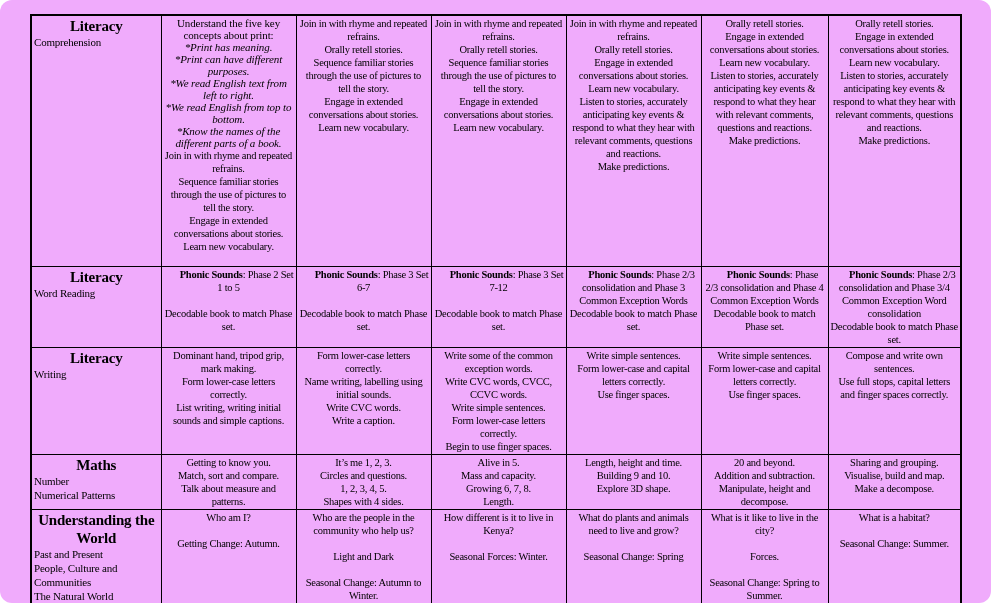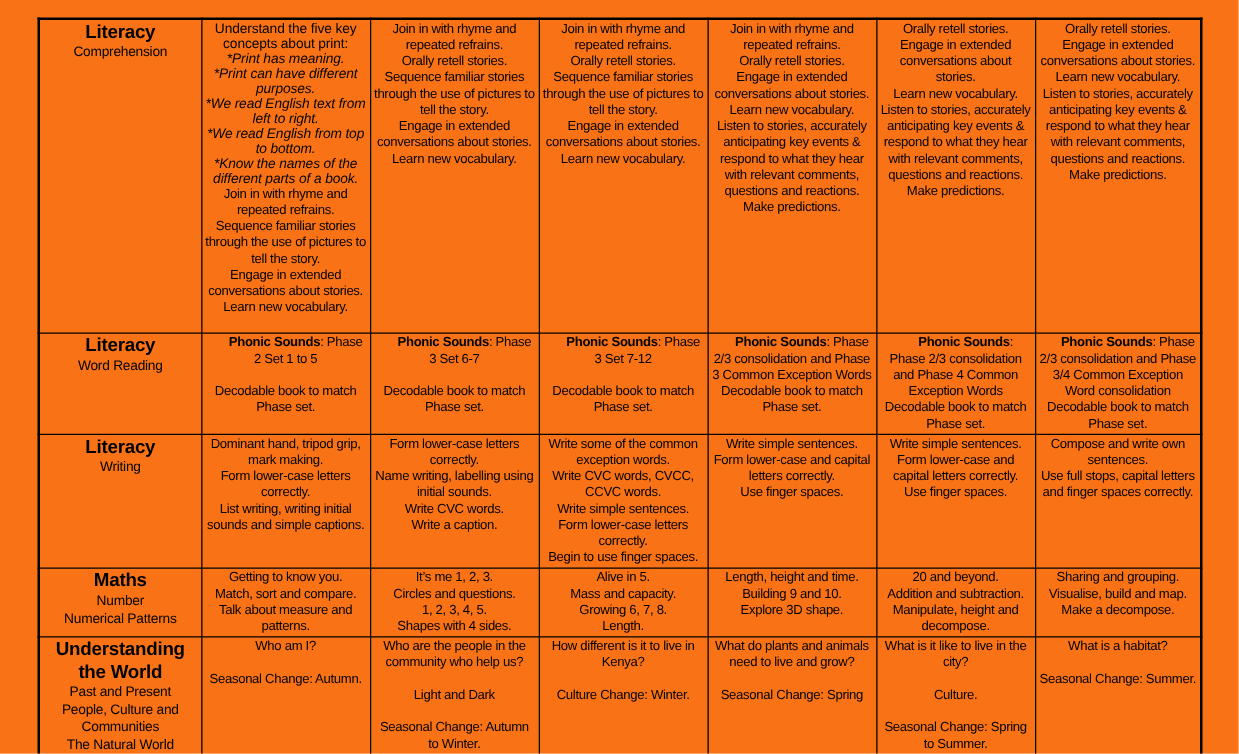--- a/index.html
+++ b/index.html
@@ -5,8 +5,9 @@
   html,body{margin:0;padding:0;background:#ffffff;}
   .page{
     position:relative;width:991px;height:603px;overflow:hidden;
-    background:#f97316;color:#000000;
-    font-family:Liberation Sans, sans-serif;
+    background:#f0abfc;color:#000000;
+    font-family:Liberation Serif, serif;
+    border-radius:12px;
   }
   table.curriculum{
     position:absolute;left:30px;top:14px;width:930px;

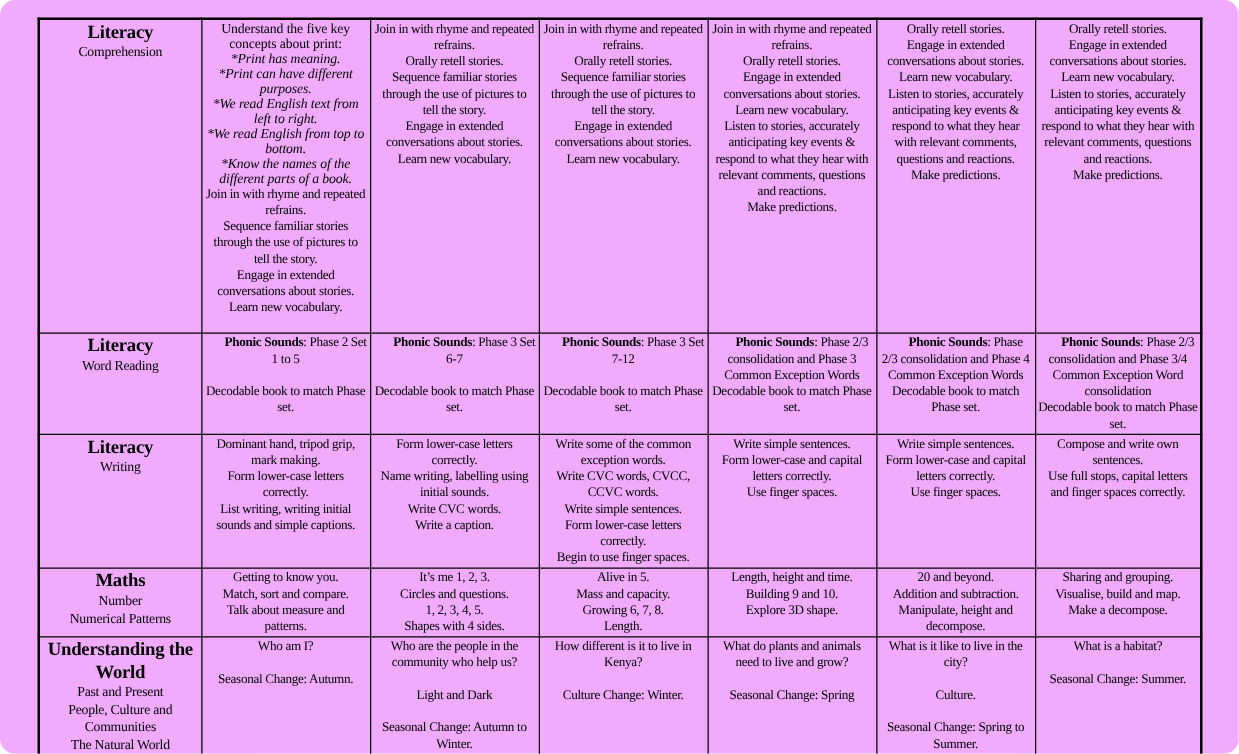--- a/index.html
+++ b/index.html
@@ -32,7 +32,7 @@
     letter-spacing:-0.2px;
   }
   .hsub{
-    text-align:center;font-size:11px;line-height:14px;letter-spacing:-0.2px;
+    text-align:left;font-size:11px;line-height:14px;letter-spacing:-0.2px;
   }
   .ln{
     font-size:10.5px;line-height:13px;letter-spacing:-0.25px;

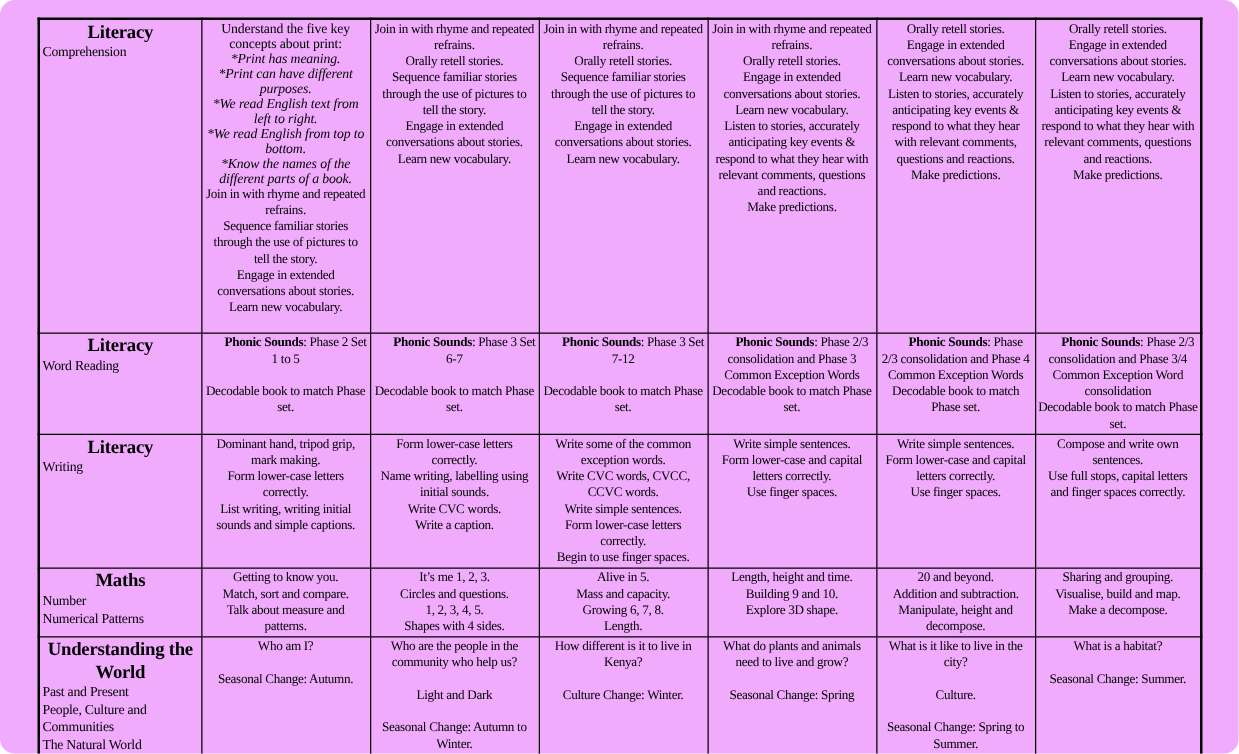--- a/index.html
+++ b/index.html
@@ -231,7 +231,7 @@
           <td>
             <div class="ln">Who am I?</div>
             <div class="gap"></div>
-            <div class="ln">Seasonal Change: Autumn.</div>
+            <div class="ln">Getting Change: Autumn.</div>
           </td>
           <td>
             <div class="ln">Who are the people in the community who help us?</div>

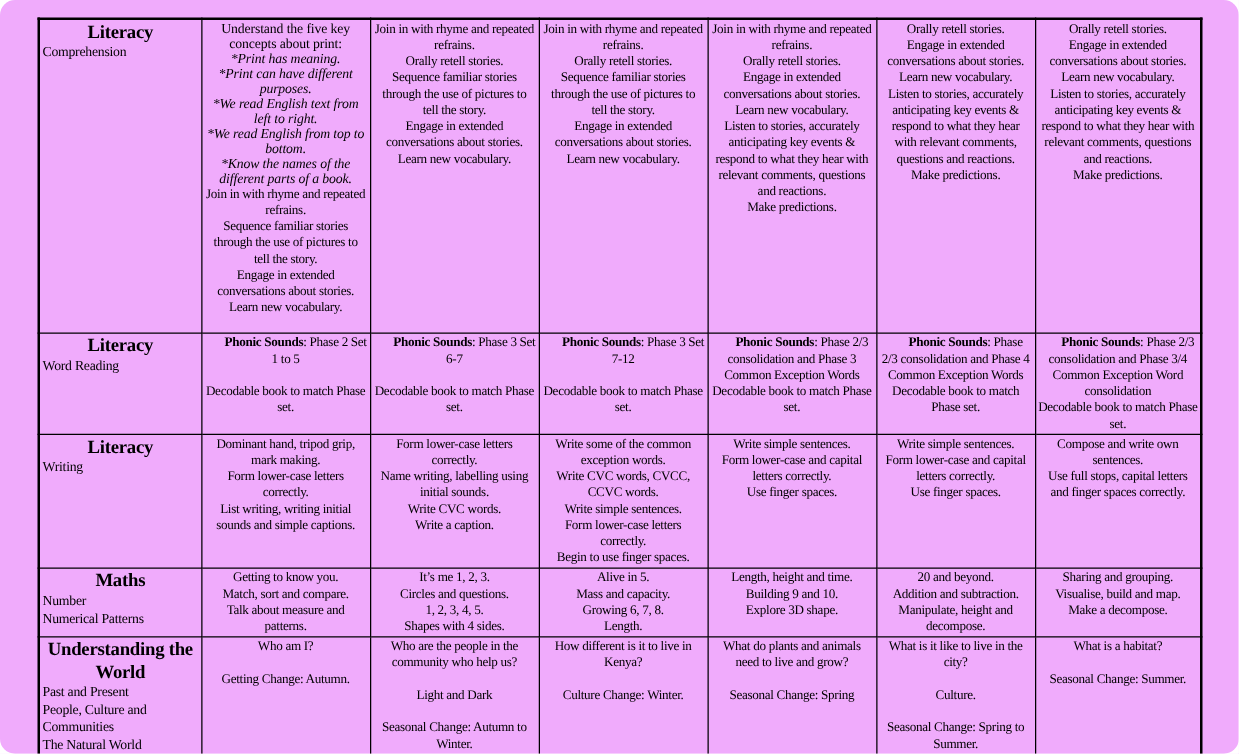--- a/index.html
+++ b/index.html
@@ -243,7 +243,7 @@
           <td>
             <div class="ln">How different is it to live in Kenya?</div>
             <div class="gap"></div>
-            <div class="ln">Culture Change: Winter.</div>
+            <div class="ln">Seasonal Forces: Winter.</div>
           </td>
           <td>
             <div class="ln">What do plants and animals need to live and grow?</div>

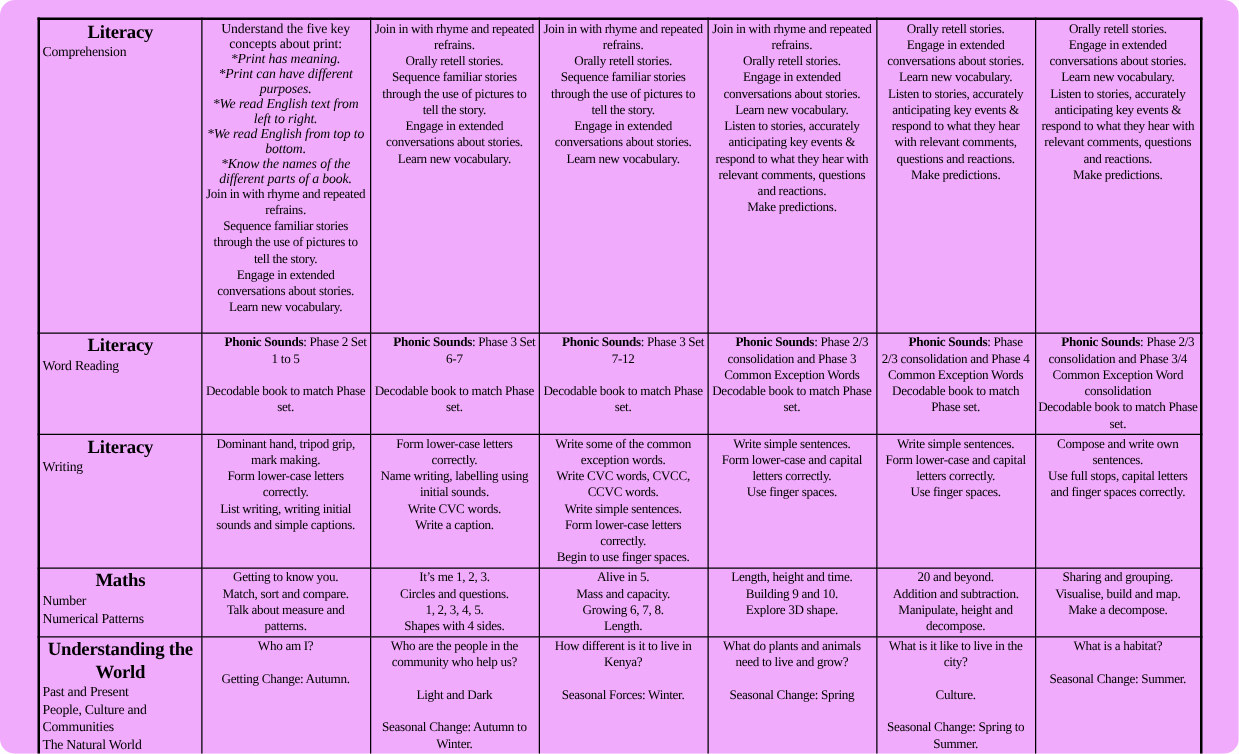--- a/index.html
+++ b/index.html
@@ -253,7 +253,7 @@
           <td>
             <div class="ln">What is it like to live in the city?</div>
             <div class="gap"></div>
-            <div class="ln">Culture.</div>
+            <div class="ln">Forces.</div>
             <div class="gap"></div>
             <div class="ln">Seasonal Change: Spring to Summer.</div>
           </td>

